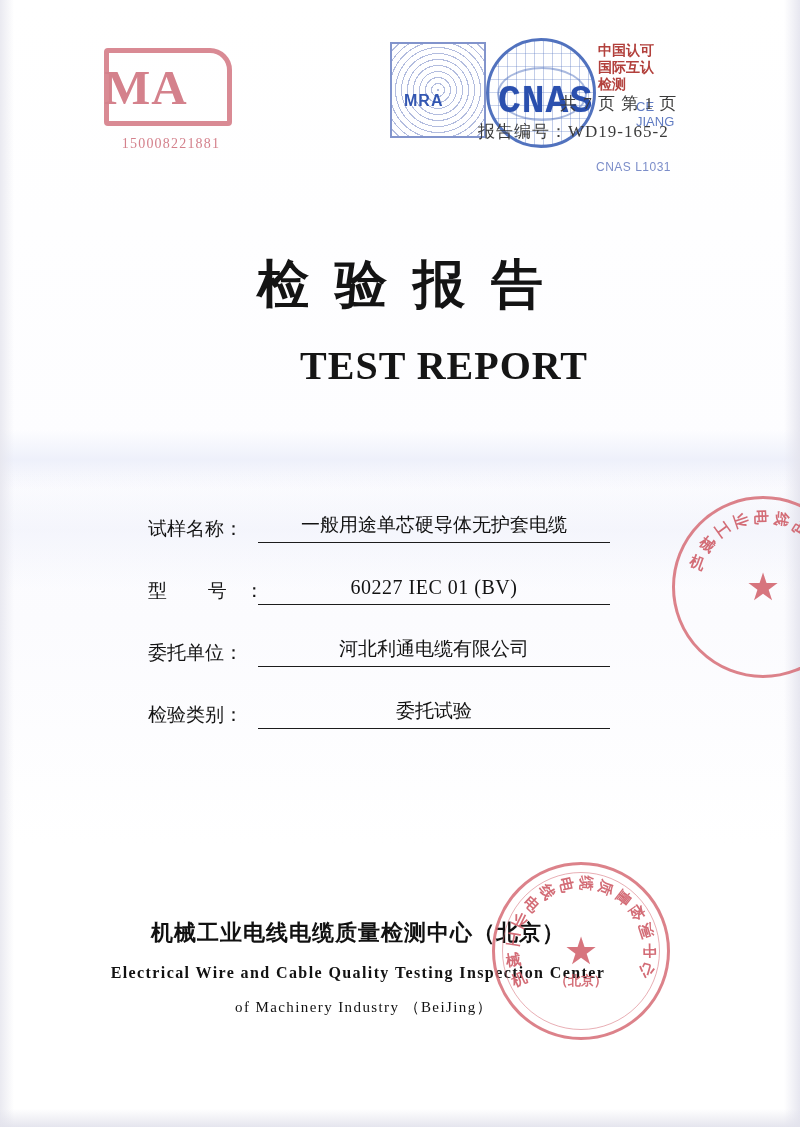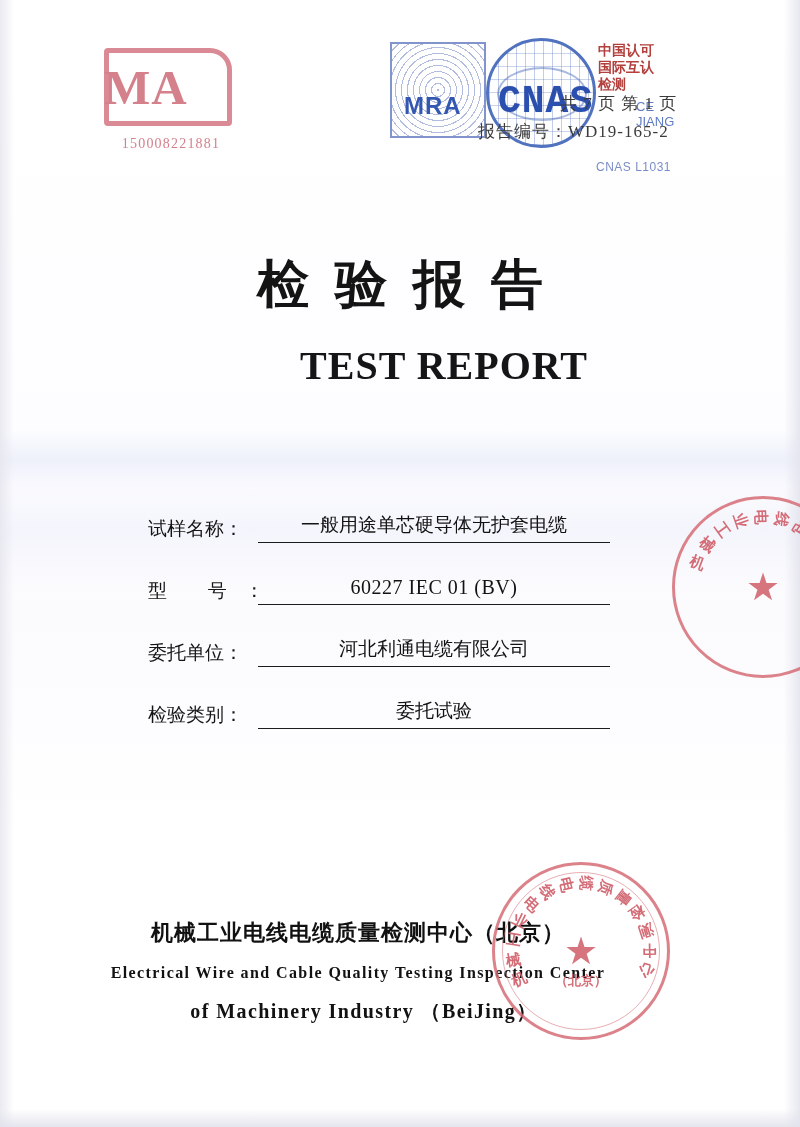--- a/index.html
+++ b/index.html
@@ -126,7 +126,7 @@
     left: 14px; top: 56px;
     font-family: "Liberation Sans", sans-serif;
     font-weight: bold;
-    font-size: 24px;
+    font-size: 16px;
     color: #2a4fae;
     letter-spacing: 1px;
     opacity: .95;

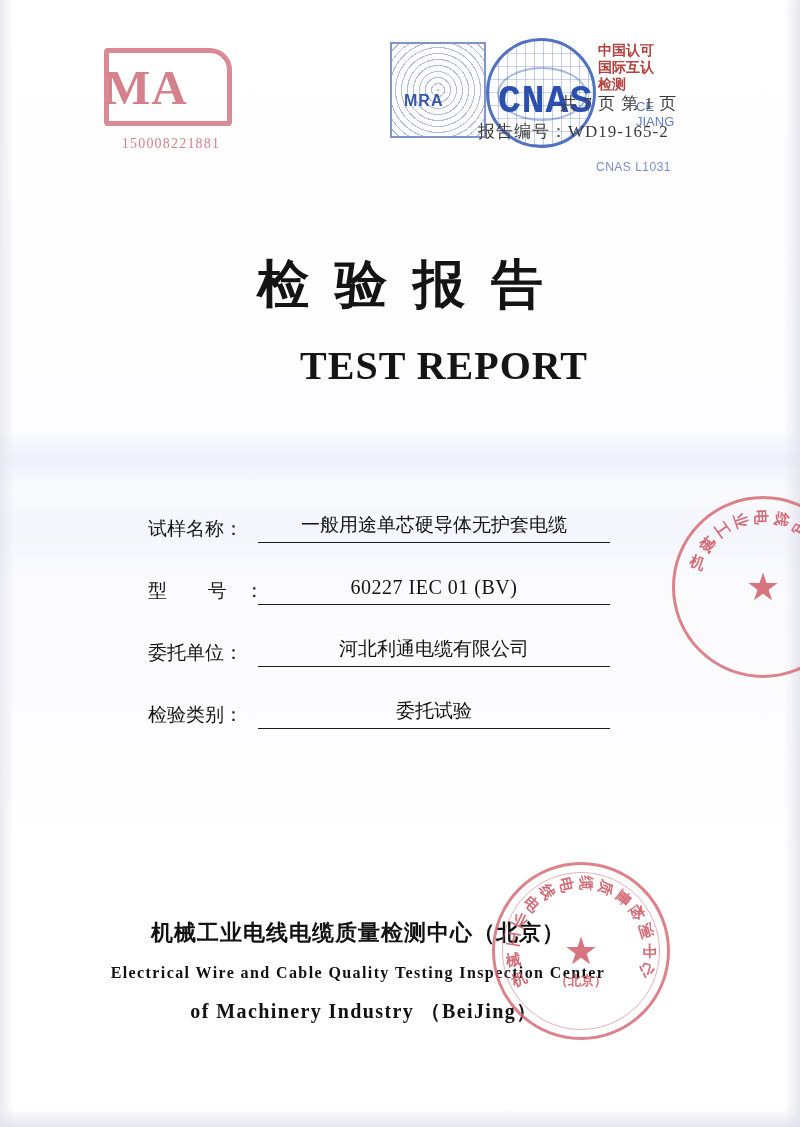--- a/index.html
+++ b/index.html
@@ -281,8 +281,8 @@
   .f-en2 {
     margin-top: 16px;
     font-family: "Liberation Serif", serif;
-    font-weight: bold;
-    font-size: 20px;
+    font-weight: normal;
+    font-size: 15px;
     letter-spacing: 1.4px;
     color: #121212;
     margin-left: 12px;

